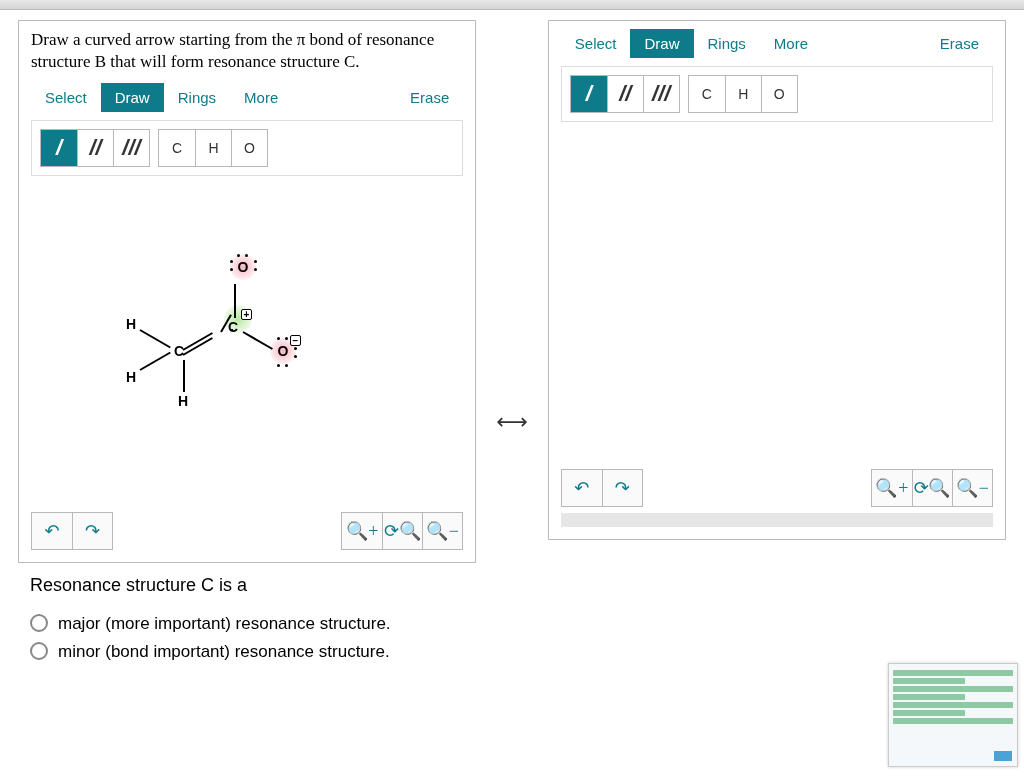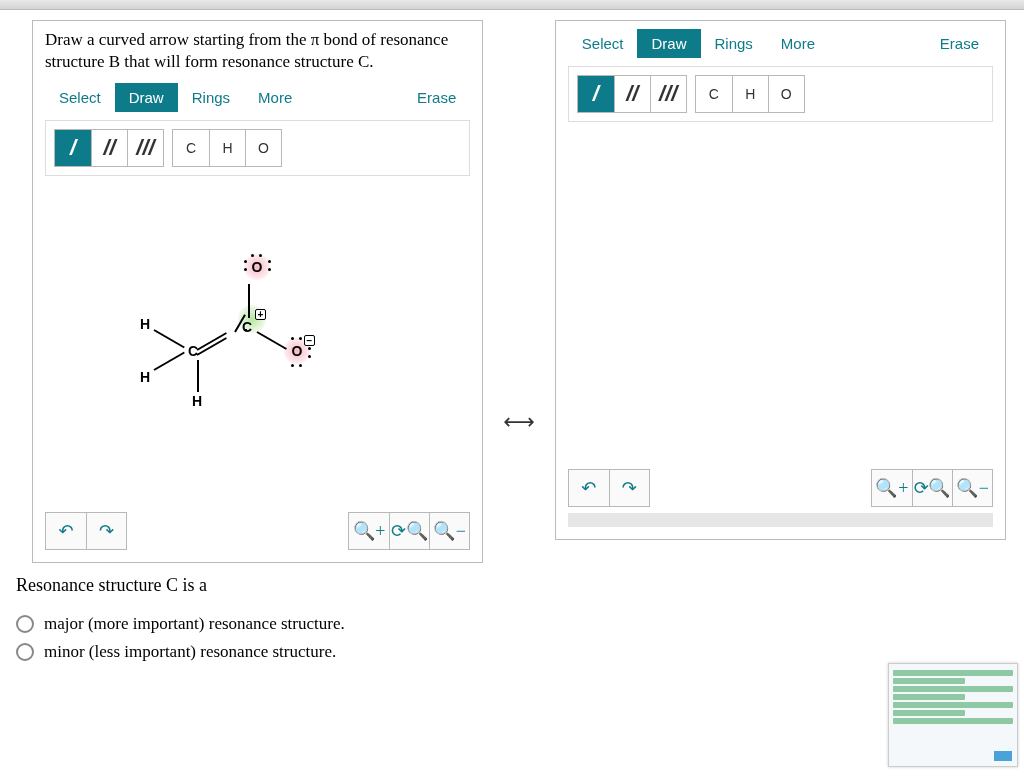--- a/index.html
+++ b/index.html
@@ -18,7 +18,7 @@
   .container {
     display: flex;
     gap: 20px;
-    padding: 10px 18px 4px 32px;
+    padding: 10px 18px 4px 18px;
   }
   .panel {
     flex: 1;

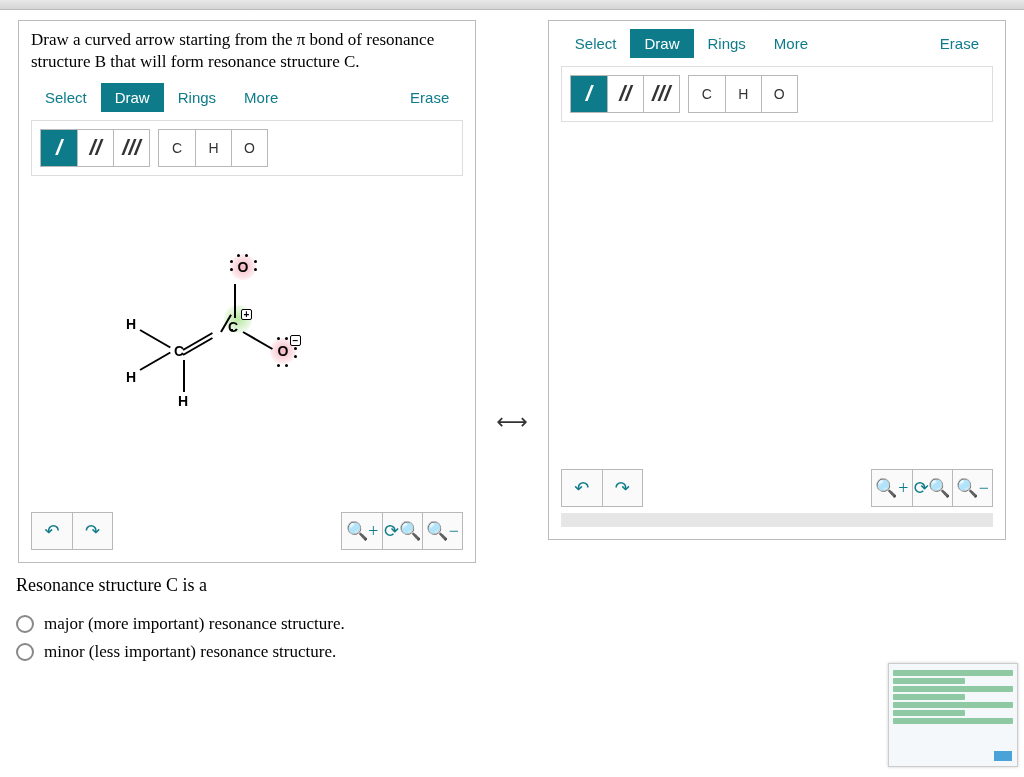--- a/index.html
+++ b/index.html
@@ -170,8 +170,8 @@
   .dot { position: absolute; width:3px; height:3px; background:#000; border-radius:50%; }
   .bond-line { position:absolute; background:#000; height:2px; transform-origin: left center;}
   .question-area {
-    padding: 8px 20px 0 16px;
-    font-family: Liberation Serif, serif;
+    padding: 8px 20px 0 30px;
+    font-family: Liberation Sans, sans-serif;
   }
   .q-title { font-size: 18px; margin-bottom: 18px; }
   .radio-row { display:flex; align-items:center; gap:10px; font-size:17px; margin-bottom:8px; cursor:pointer;}

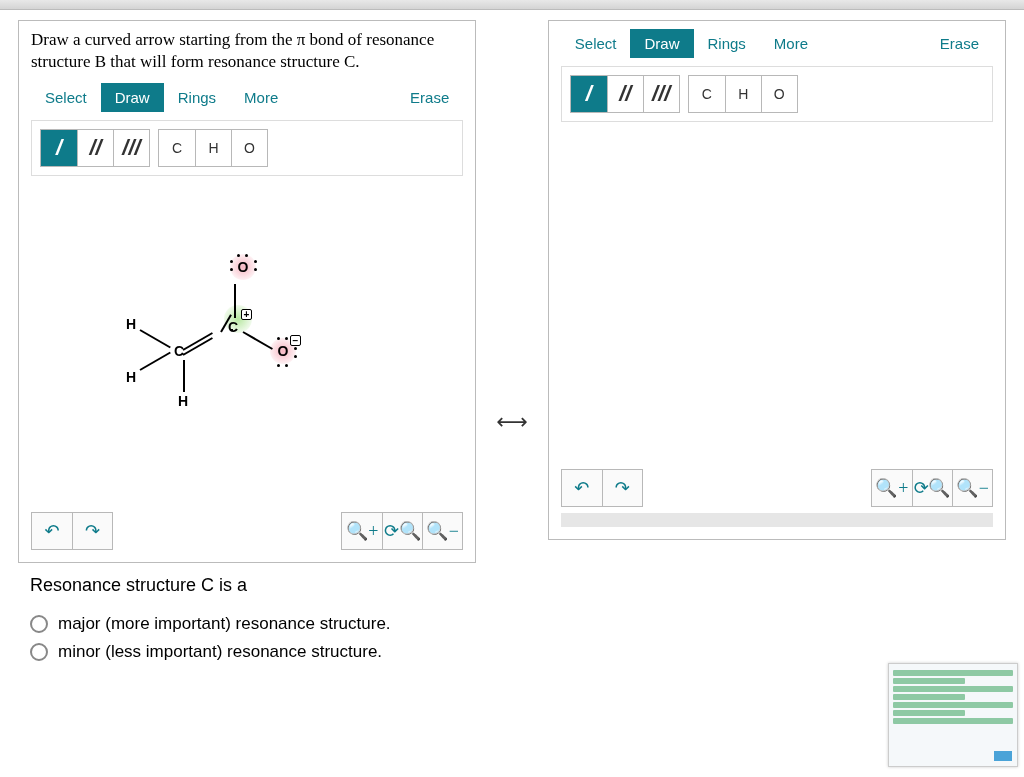--- a/index.html
+++ b/index.html
@@ -174,7 +174,7 @@
     font-family: Liberation Sans, sans-serif;
   }
   .q-title { font-size: 18px; margin-bottom: 18px; }
-  .radio-row { display:flex; align-items:center; gap:10px; font-size:17px; margin-bottom:8px; cursor:pointer;}
+  .radio-row { display:flex; align-items:flex-start; gap:10px; font-size:17px; margin-bottom:8px; cursor:pointer;}
   .radio-circle {
     width:18px; height:18px; border:2px solid #888; border-radius:50%;
   }

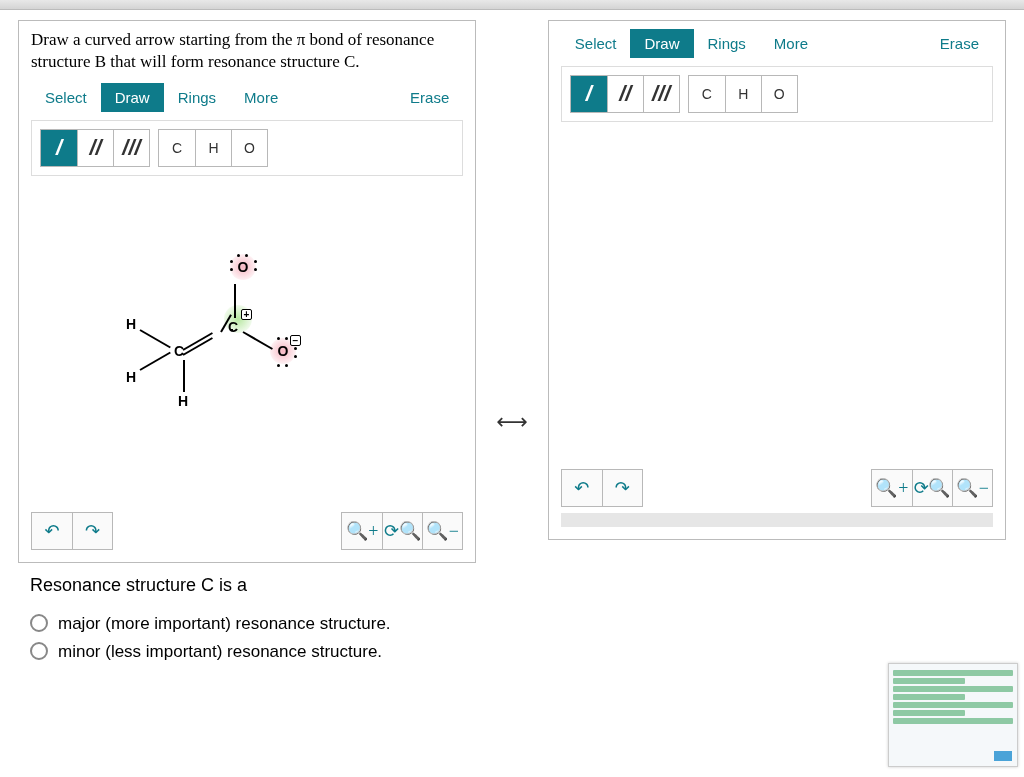--- a/index.html
+++ b/index.html
@@ -357,7 +357,7 @@
   </div>
   <div class="radio-row">
     <div class="radio-circle"></div>
-    <span>minor (less important) resonance structure.</span>
+    <span>minor (bond important) resonance structure.</span>
   </div>
 </div>
 

